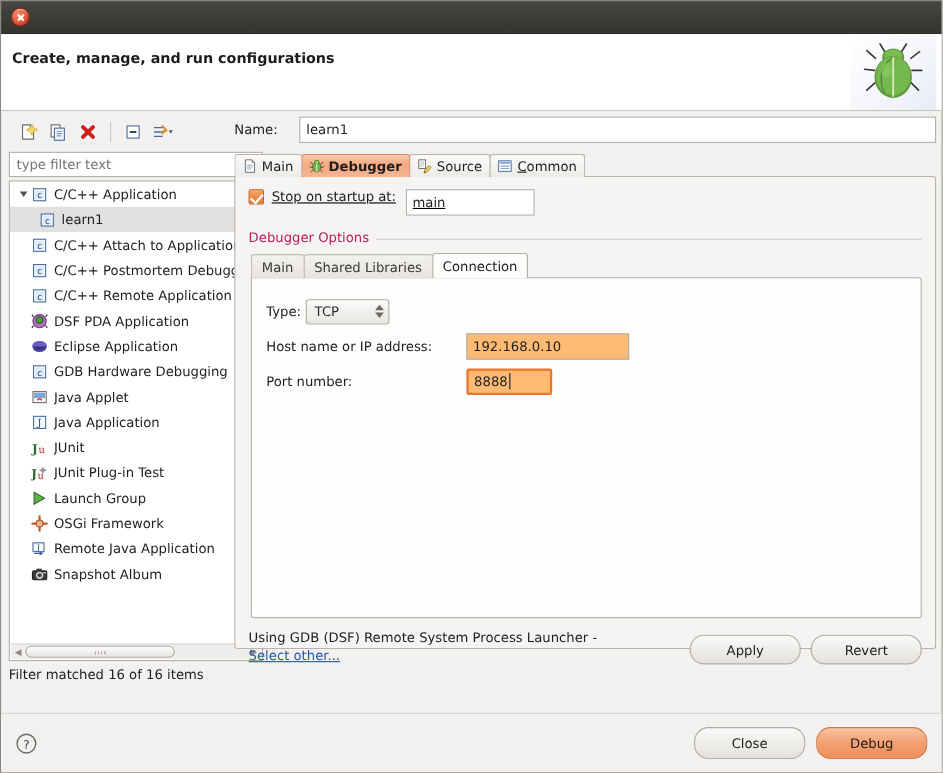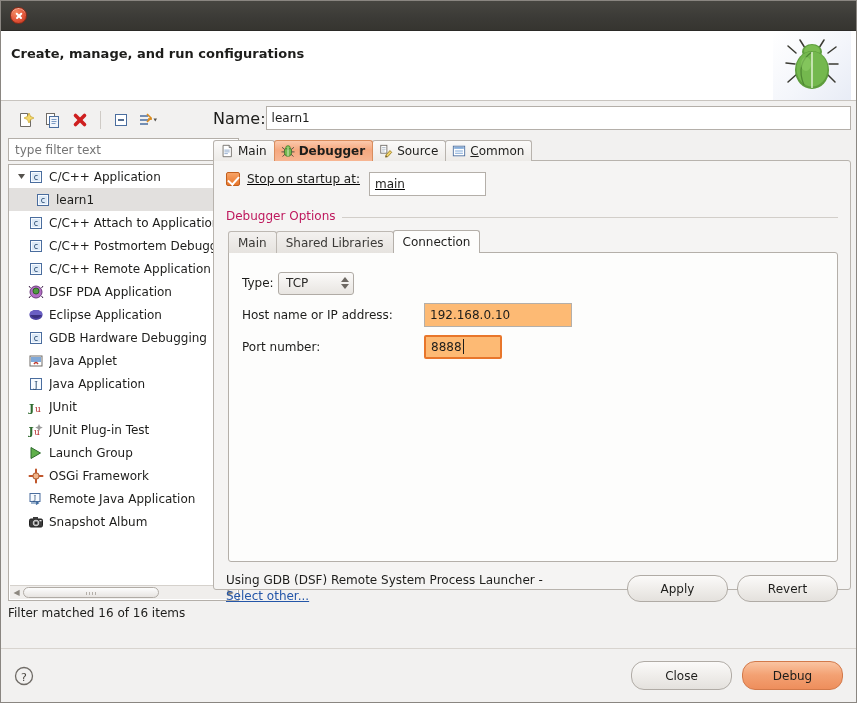--- a/index.html
+++ b/index.html
@@ -147,7 +147,7 @@
     width: 638px; height: 533px;
   }
   .name-row { display: flex; align-items: center; height: 26px; }
-  .name-label { font-size: 16px; color: #1d1d1b; margin-right: 0; }
+  .name-label { font-size: 12px; color: #1d1d1b; margin-right: 20px; }
   .name-input {
     flex: 1; height: 24px; background: #fff;
     border: 1px solid #b4afa9;

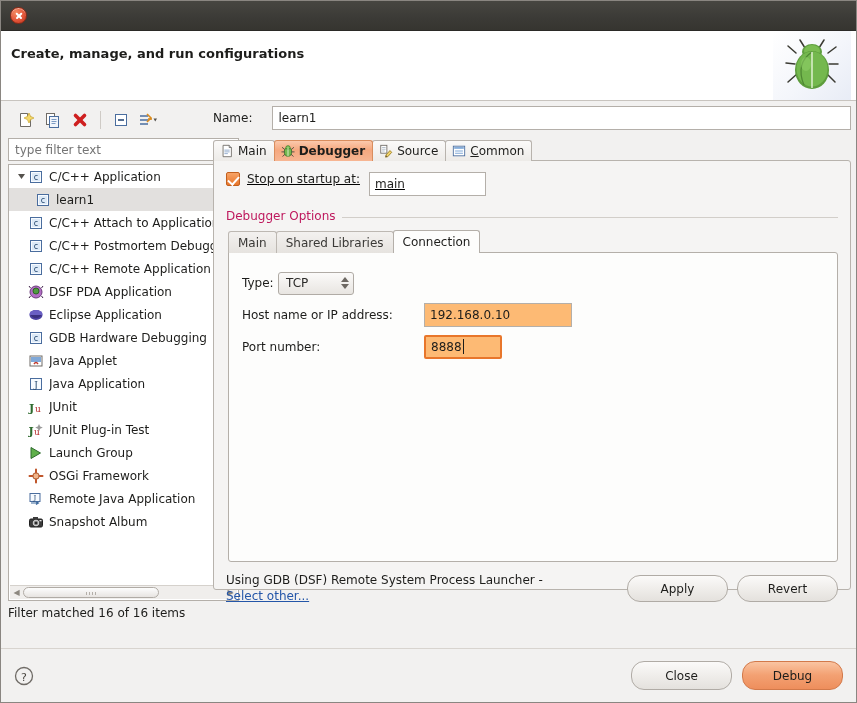--- a/index.html
+++ b/index.html
@@ -274,7 +274,7 @@
 
   
   .launcher-row {
-    margin-top: 9px; display: flex; align-items: center;
+    margin-top: 9px; display: flex; align-items: flex-end;
     justify-content: space-between;
   }
   .launcher-text { font-size: 12px; color: #1d1d1b; line-height: 16px; padding-top: 1px; }

